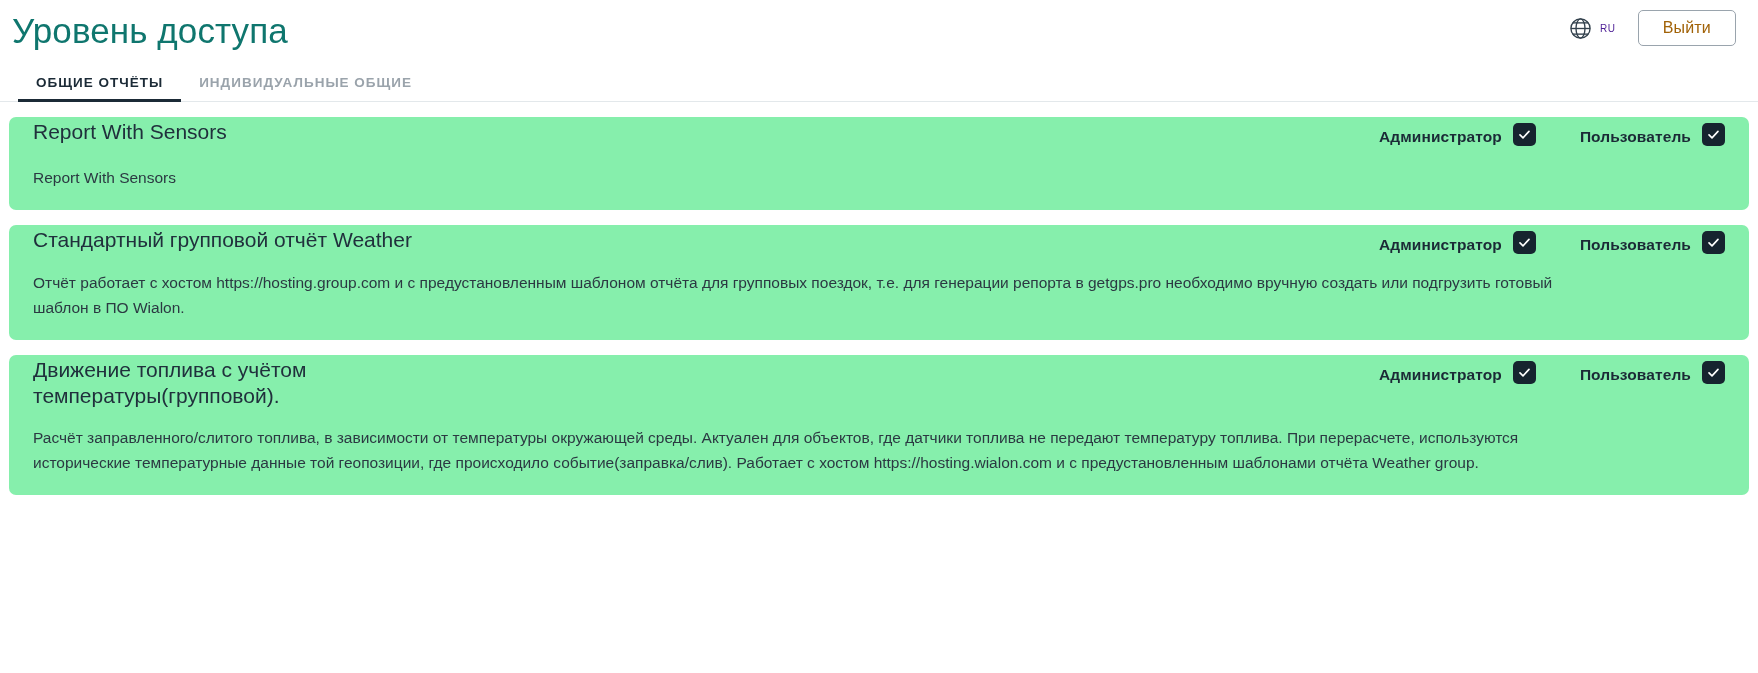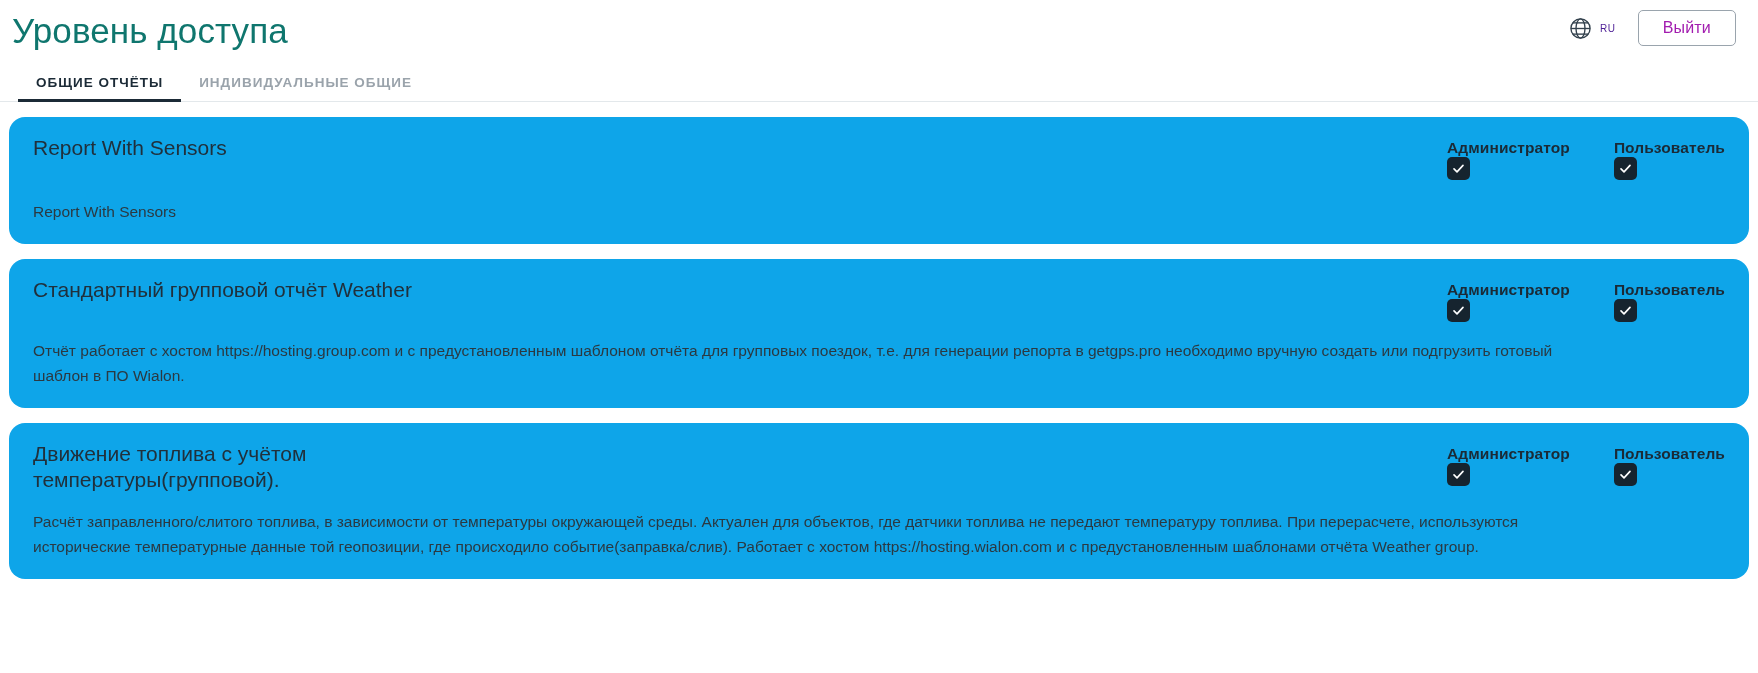--- a/index.html
+++ b/index.html
@@ -73,7 +73,7 @@
     align-items: center;
     justify-content: center;
     font-size: 16px;
-    color: #a21caf;
+    color: #a16207;
     cursor: pointer;
     font-family: "Liberation Sans", sans-serif;
     letter-spacing: 0.2px;

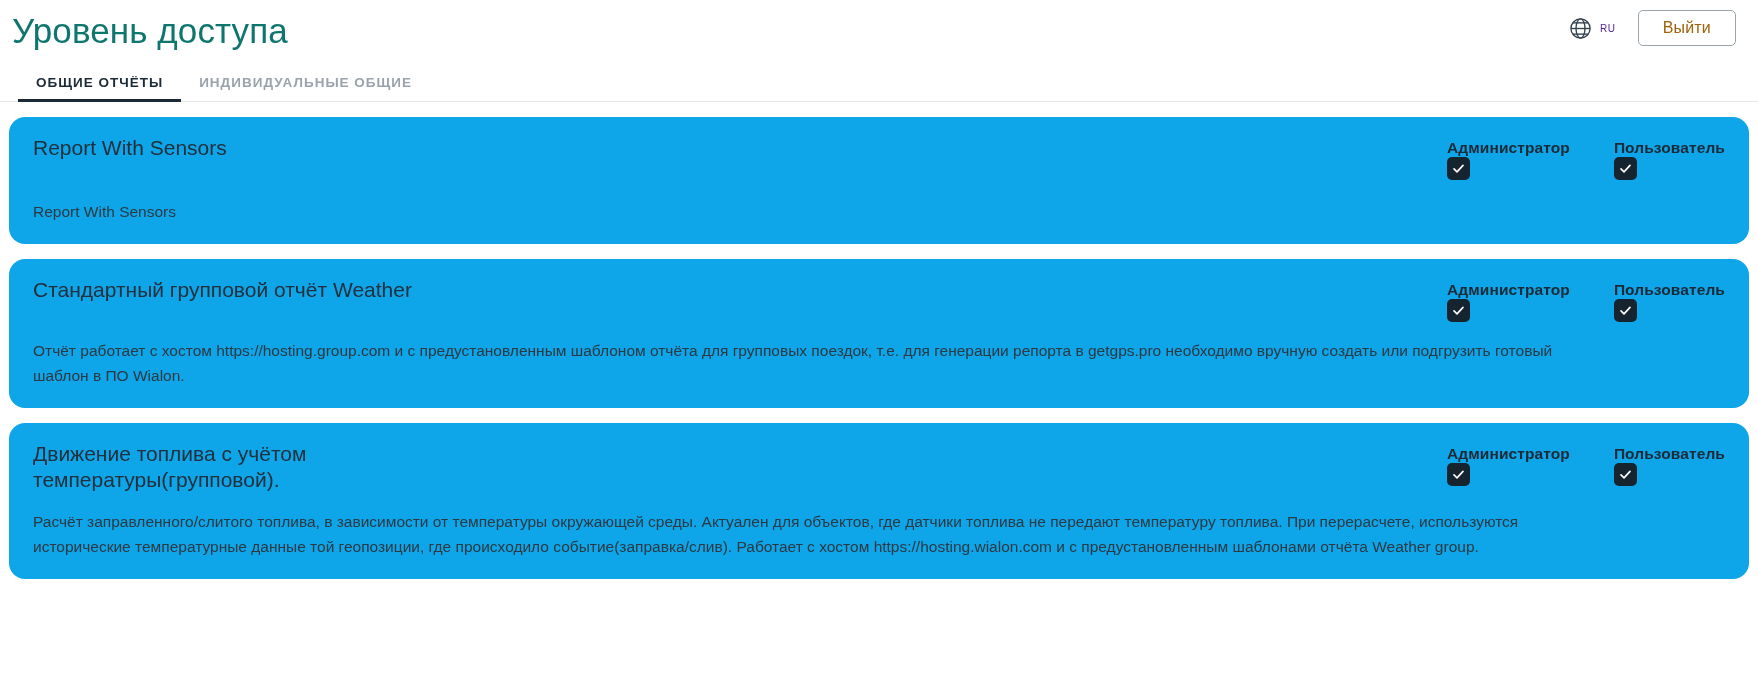--- a/index.html
+++ b/index.html
@@ -121,9 +121,9 @@
     gap: 15px;
   }
   .card {
-    background: #0ea5e9;
-    border-radius: 16px;
-    padding: 18px 24px 20px 24px;
+    background: #86efac;
+    border-radius: 7px;
+    padding: 2px 24px 20px 24px;
     box-sizing: border-box;
   }
   .card-top {

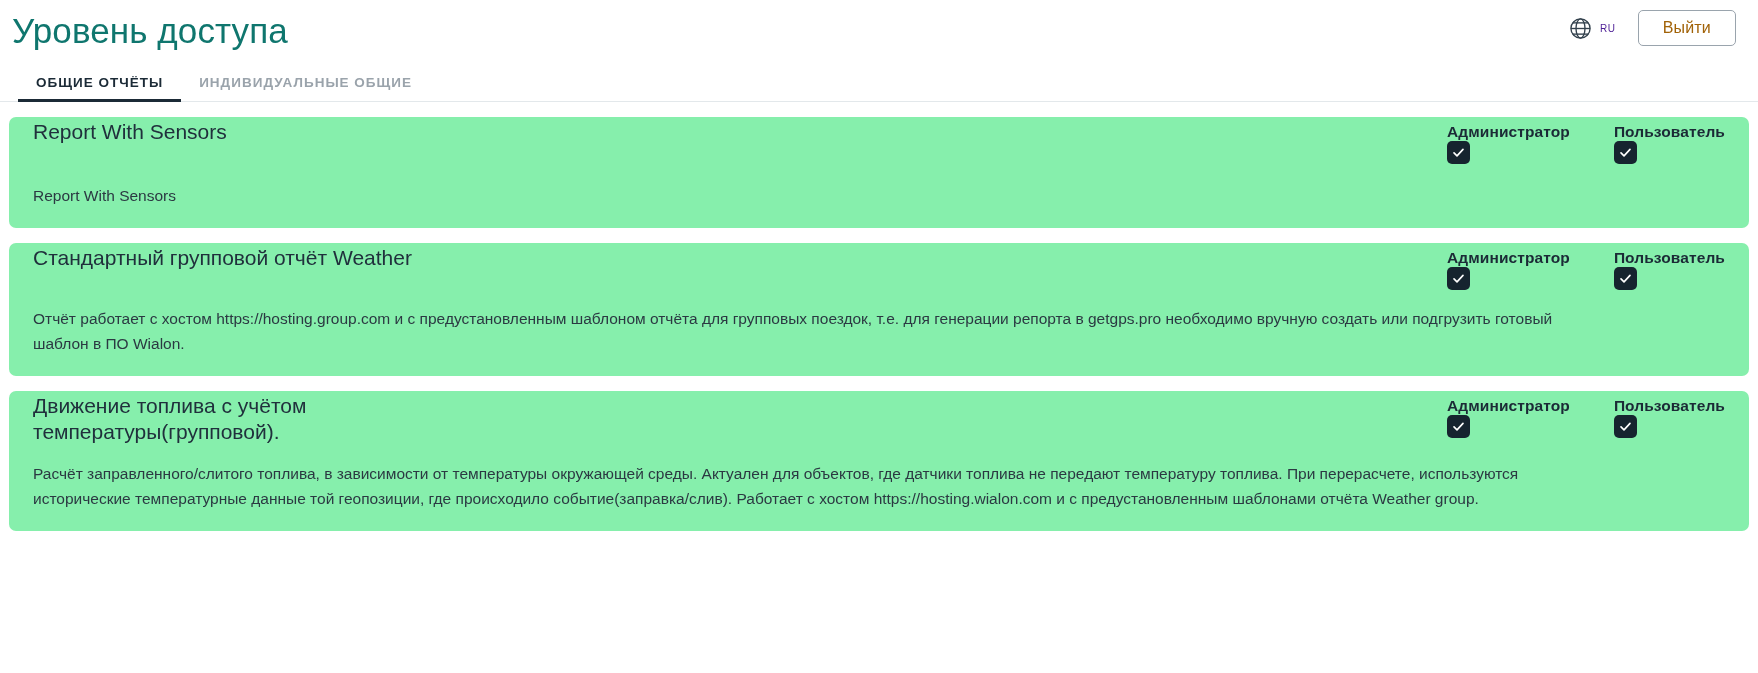--- a/index.html
+++ b/index.html
@@ -149,8 +149,8 @@
   }
   .role {
     display: flex;
-    align-items: flex-start;
-    flex-direction: column;
+    align-items: flex-end;
+    gap: 11px;
   }
   .role-label {
     font-size: 15.5px;

